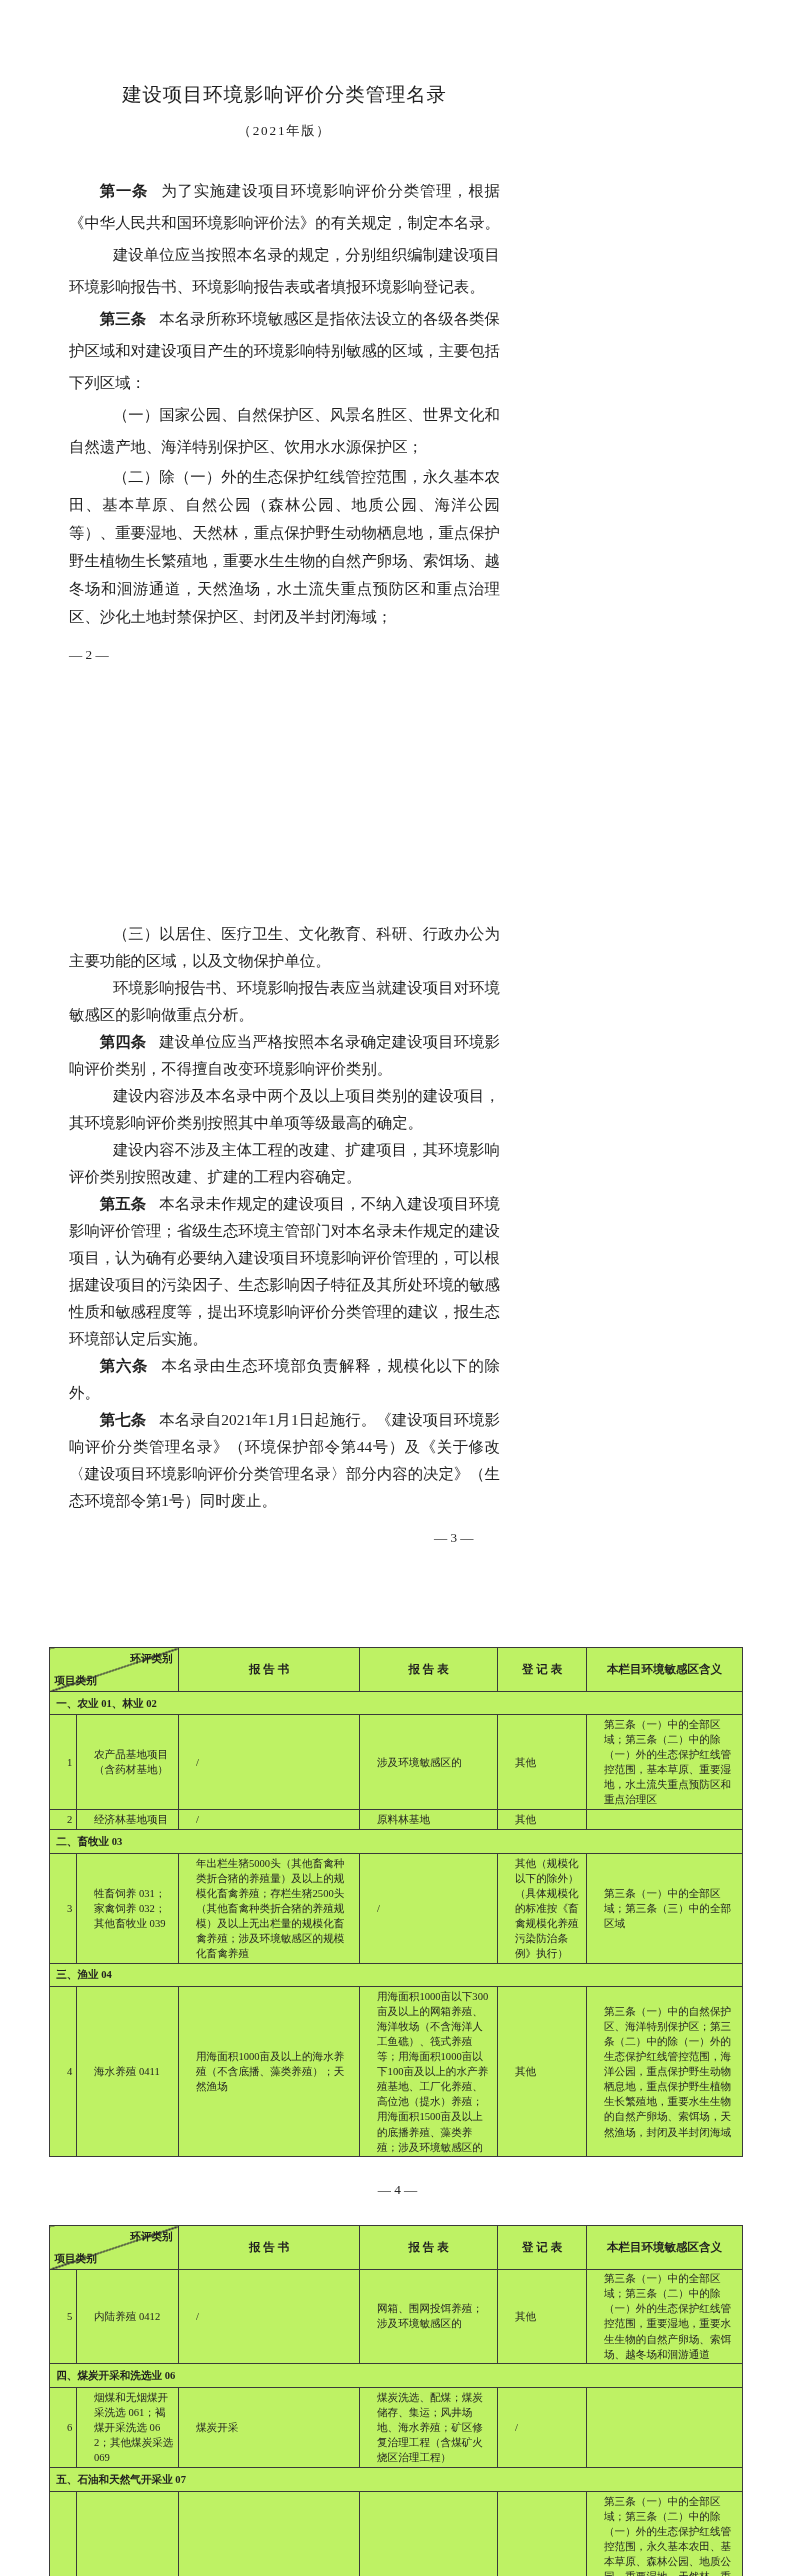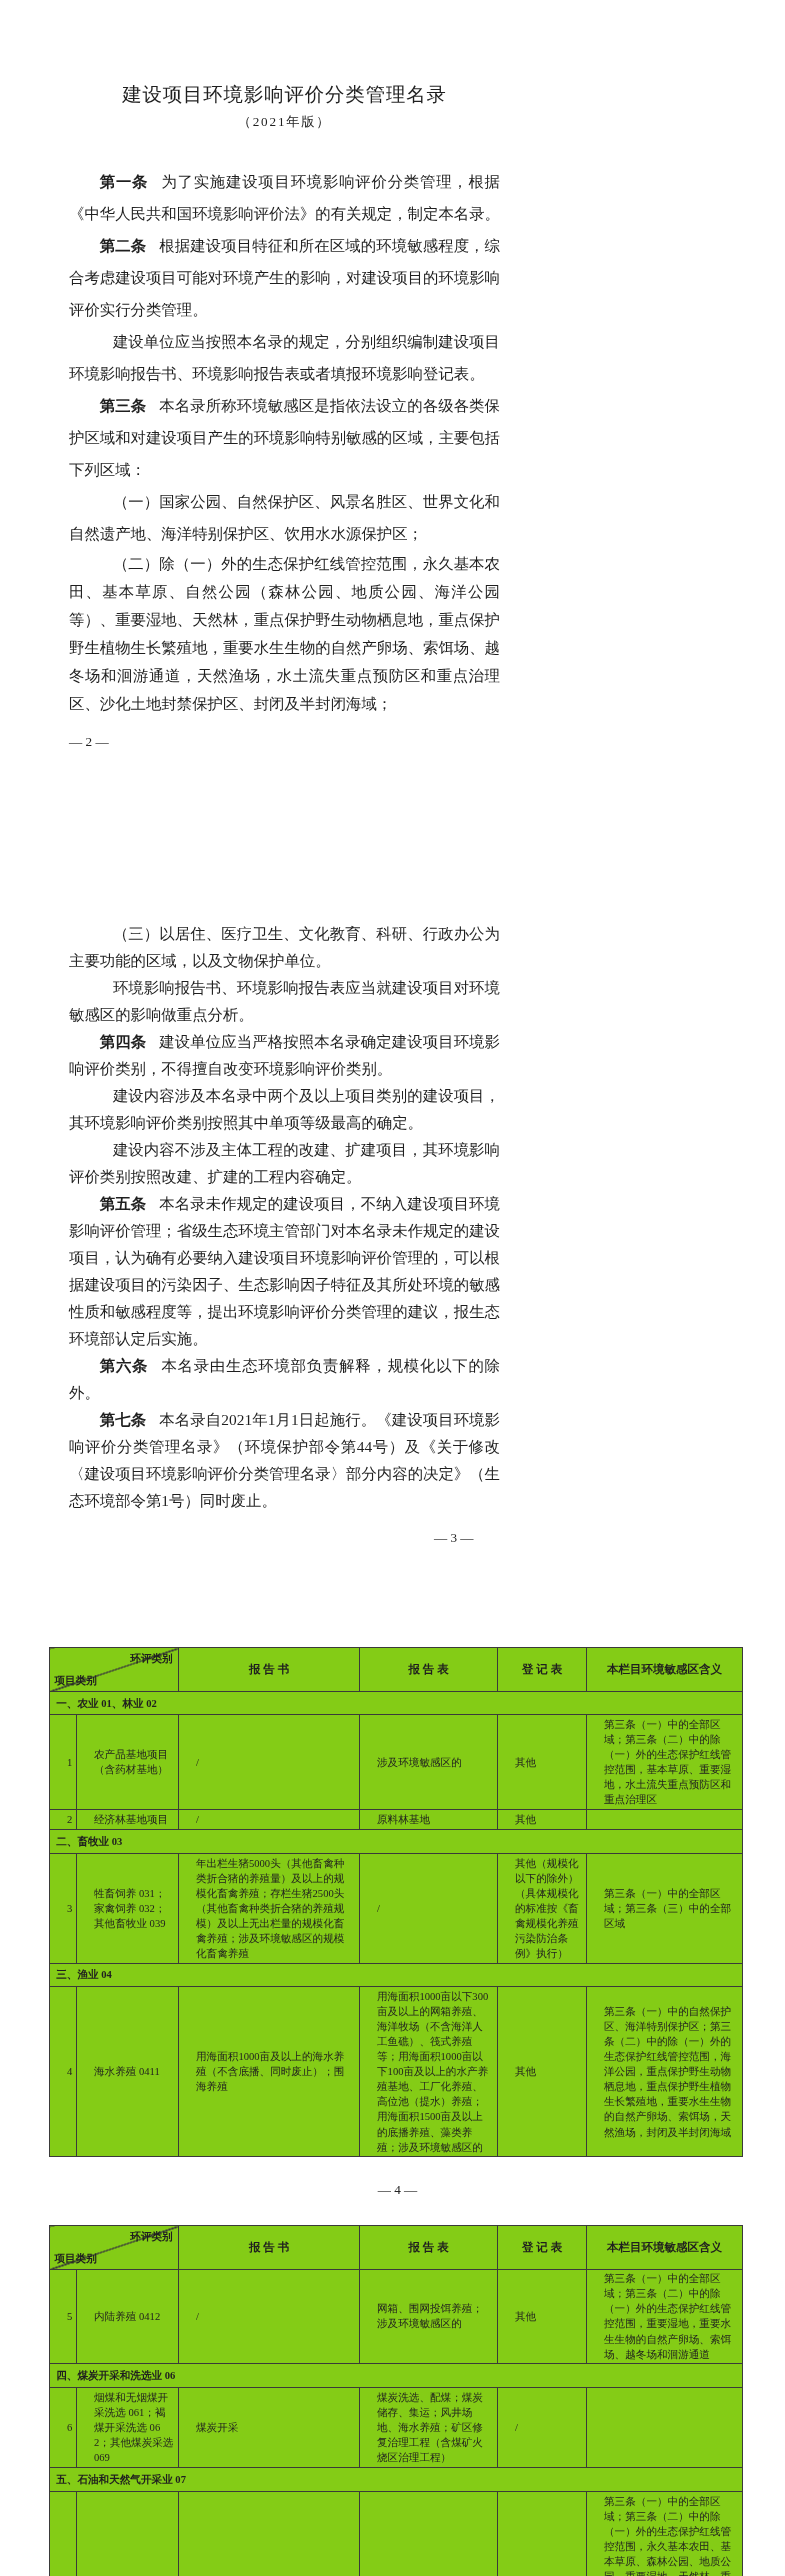--- a/index.html
+++ b/index.html
@@ -15,7 +15,7 @@
   #tablepage2{top:2225px;left:49px;width:697px;}
 
   .doc-title{font-size:19.4px;font-weight:normal;text-align:center;margin:0;letter-spacing:0.9px;}
-  .doc-subtitle{text-align:center;font-size:13.2px;margin-top:5px;letter-spacing:1.8px;font-family:Liberation Serif, serif;}
+  .doc-subtitle{text-align:center;font-size:13.2px;margin-top:14px;letter-spacing:1.8px;font-family:Liberation Serif, serif;}
   .paras{margin-top:35px;}
   .para{margin:0;text-indent:2em;font-size:15.4px;line-height:32px;text-align:justify;word-break:break-all;}
   #page2 .para{line-height:27px;}

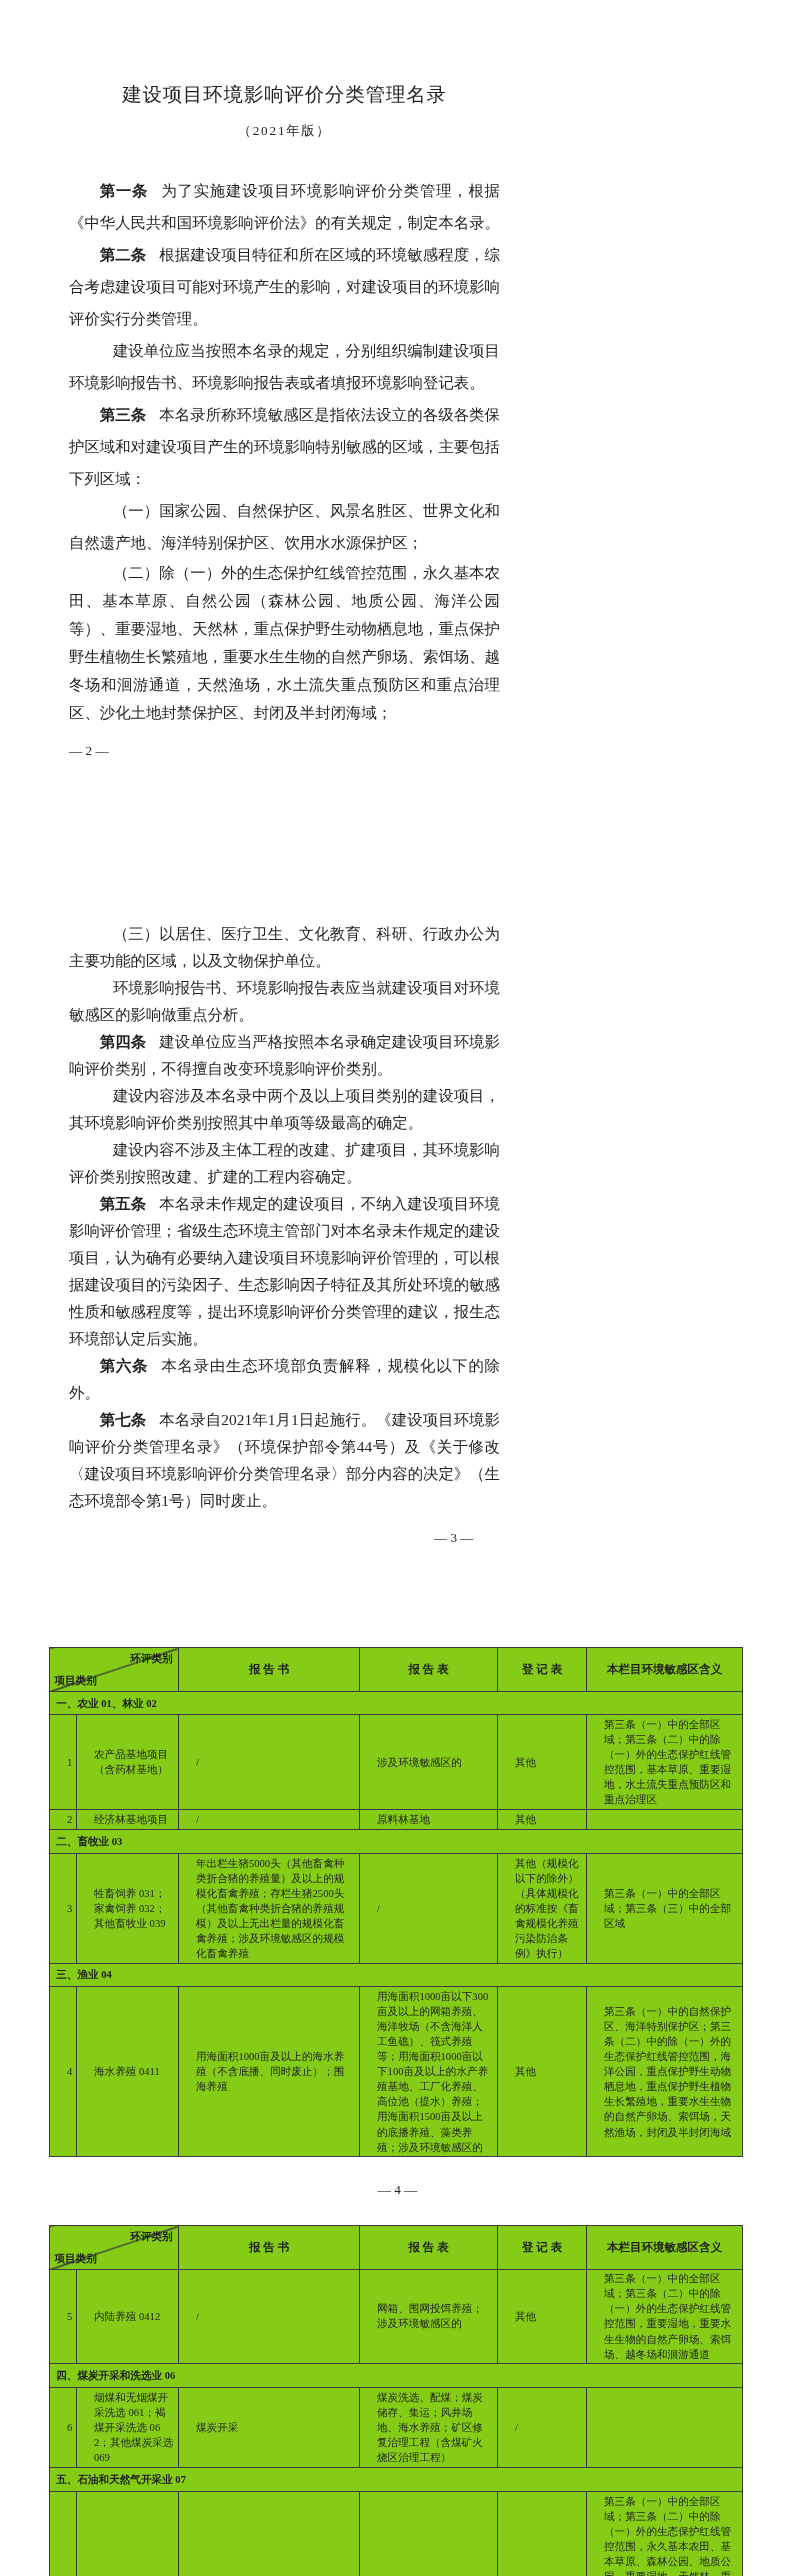--- a/index.html
+++ b/index.html
@@ -54,7 +54,6 @@
   <div class="paras" id="page1-paras">
   <p class="para"><b class="lead">第一条</b><span class="ptxt">为了实施建设项目环境影响评价分类管理，根据《中华人民共和国环境影响评价法》的有关规定，制定本名录。</span></p>
 
-  <p class="para"><b class="lead">第二条</b><span class="ptxt">根据建设项目特征和所在区域的环境敏感程度，综合考虑建设项目可能对环境产生的影响，对建设项目的环境影响评价实行分类管理。</span></p>
 
   <p class="para"><b class="lead"></b><span class="ptxt">建设单位应当按照本名录的规定，分别组织编制建设项目环境影响报告书、环境影响报告表或者填报环境影响登记表。</span></p>
 

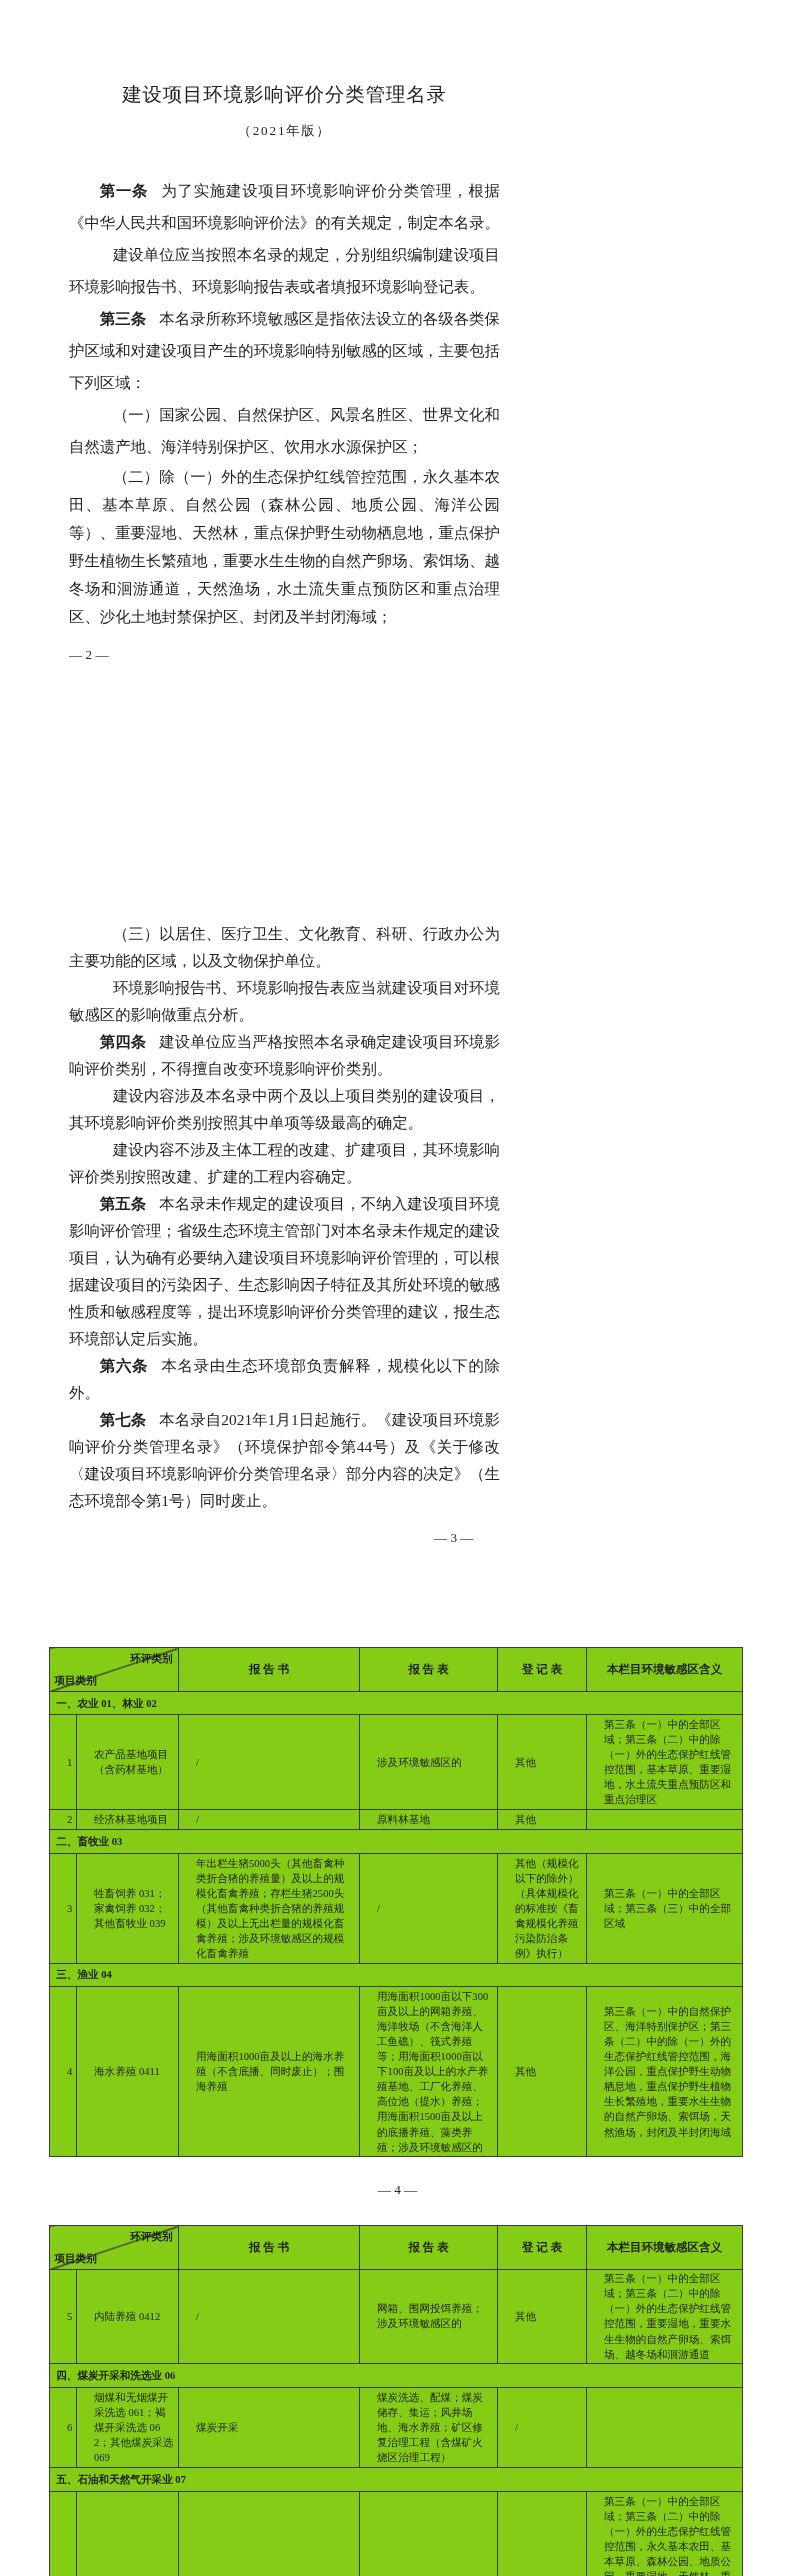--- a/index.html
+++ b/index.html
@@ -26,7 +26,7 @@
   .pn-right{text-align:right;padding-right:26.5px;}
   .pn-center{text-align:center;margin-top:25px;}
 
-  table.catalog{border-collapse:collapse;table-layout:fixed;width:694px;border:1.8px solid #3a3a3a;background:#84cc16;}
+  table.catalog{border-collapse:collapse;table-layout:fixed;width:694px;border:1.8px solid #3a3a3a;background:#bef264;}
   .catalog th,.catalog td{
     border:0.9px solid #3a3a3a;font-size:10.6px;line-height:1.42;
     padding:1.8px 4.4px;vertical-align:middle;white-space:pre-line;

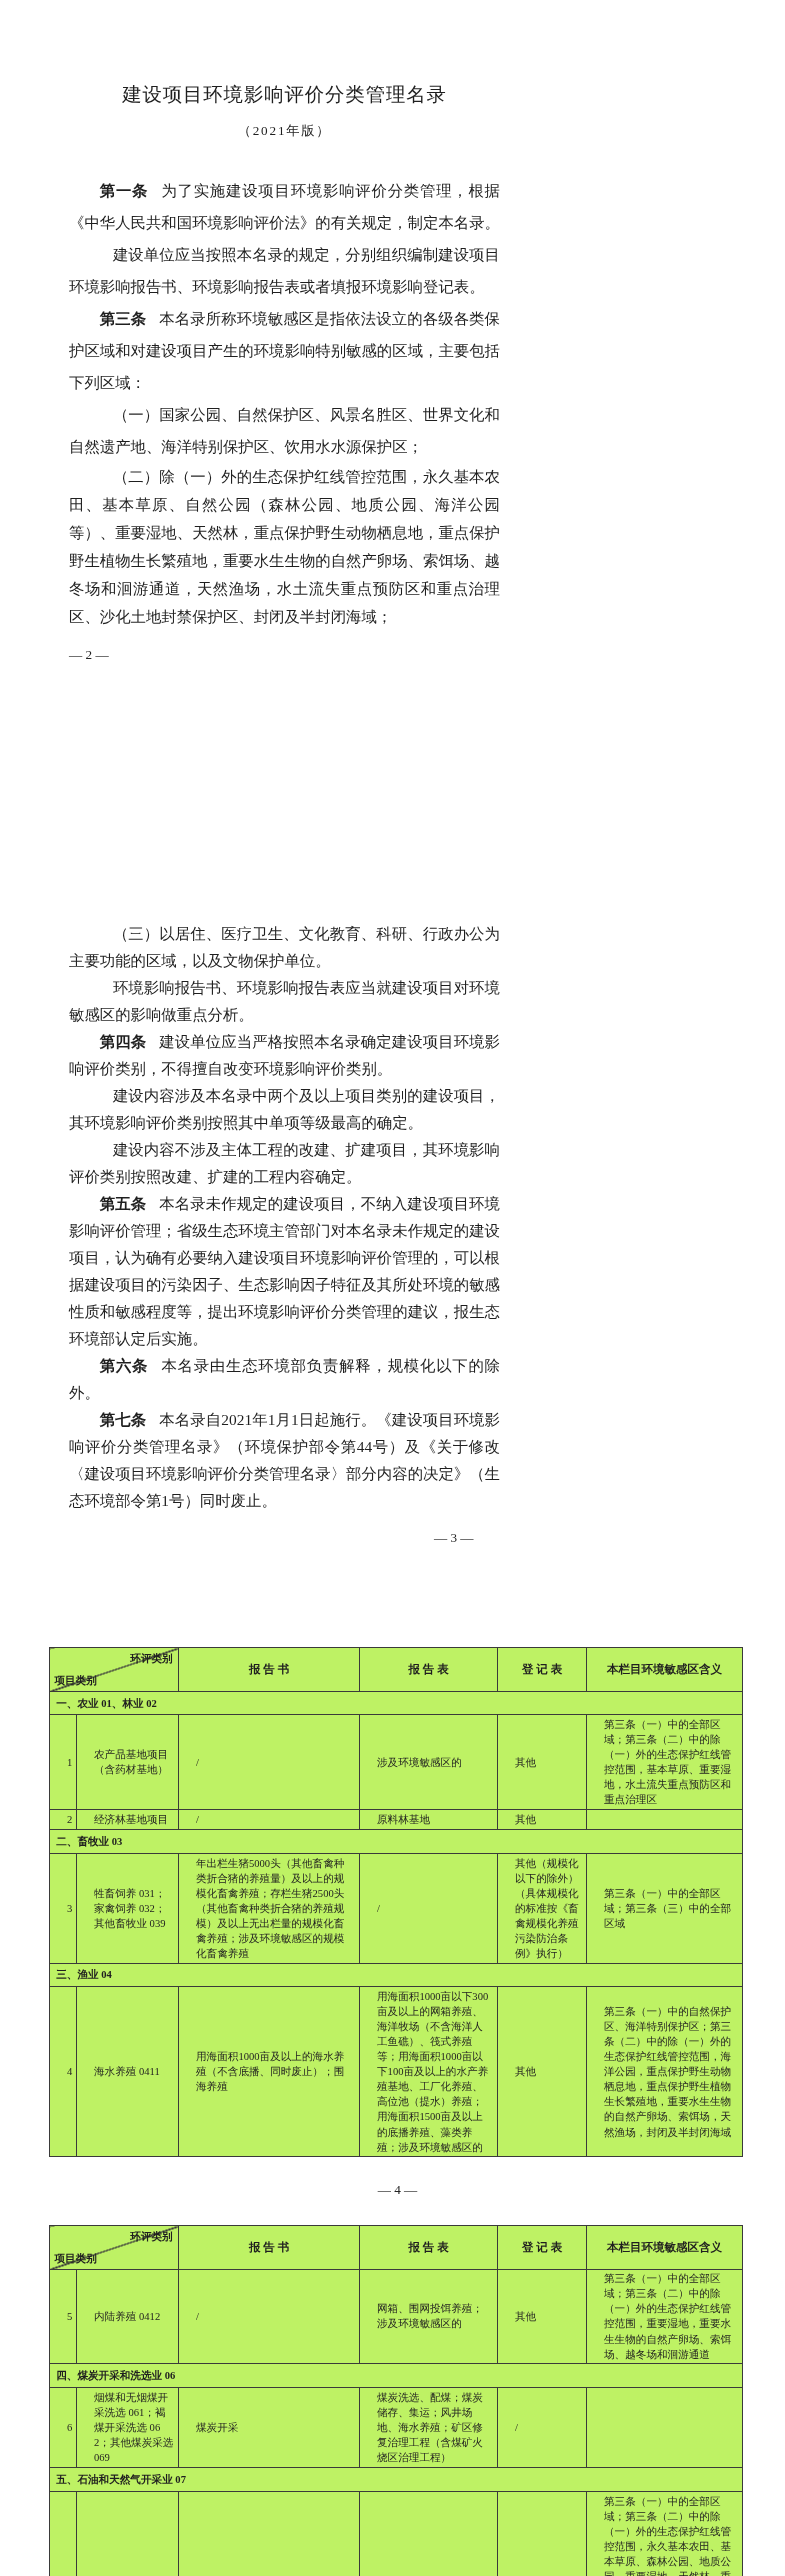--- a/index.html
+++ b/index.html
@@ -145,7 +145,7 @@
           <tr class="item">
             <td class="c-id">4</td>
             <td class="c-cat">海水养殖 0411</td>
-            <td class="c-book">用海面积1000亩及以上的海水养殖（不含底播、同时废止）；围海养殖</td>
+            <td class="c-book">用海面积1000亩及以上的海水养殖（不含底播、藻类养殖）；天然渔场</td>
             <td class="c-form">用海面积1000亩以下300亩及以上的网箱养殖、海洋牧场（不含海洋人工鱼礁）、筏式养殖等；用海面积1000亩以下100亩及以上的水产养殖基地、工厂化养殖、高位池（提水）养殖；用海面积1500亩及以上的底播养殖、藻类养殖；涉及环境敏感区的</td>
             <td class="c-reg">其他</td>
             <td class="c-mean">第三条（一）中的自然保护区、海洋特别保护区；第三条（二）中的除（一）外的生态保护红线管控范围，海洋公园，重点保护野生动物栖息地，重点保护野生植物生长繁殖地，重要水生生物的自然产卵场、索饵场，天然渔场，封闭及半封闭海域</td>

